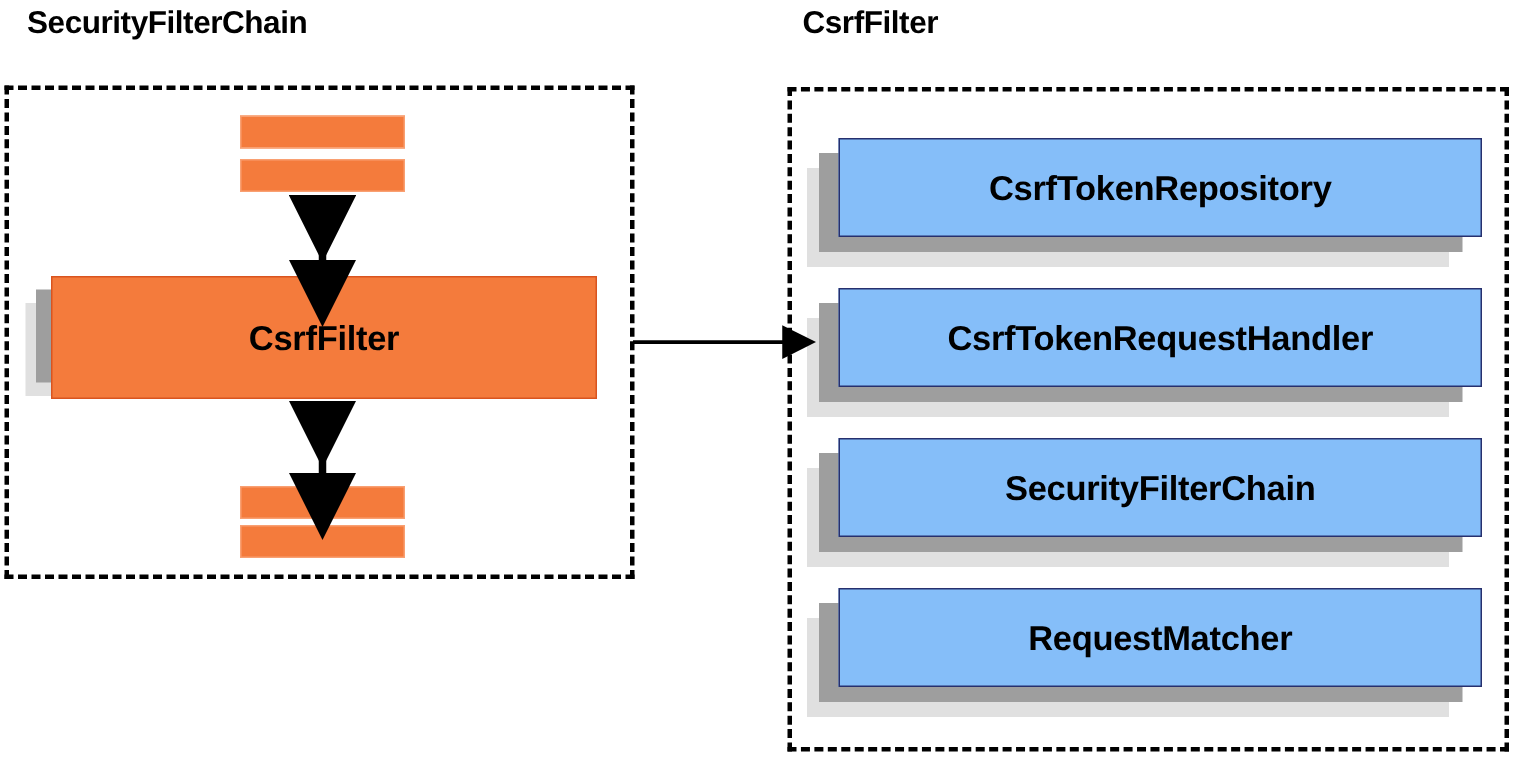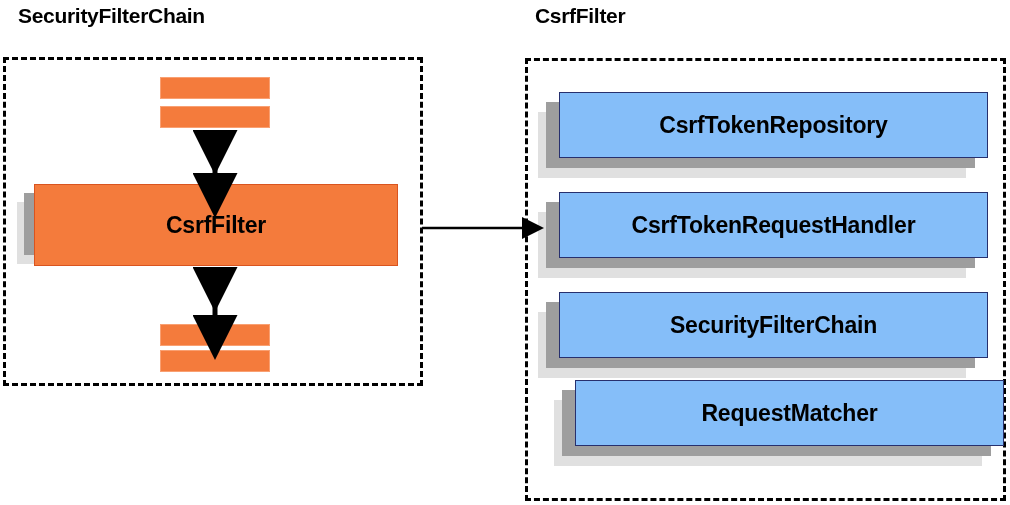--- a/index.html
+++ b/index.html
@@ -150,7 +150,7 @@
     </div>
   </div>
 
-  <div class="stack card-blue" style="left:538px; top:380px; width:455px; height:95px;margin-left:16px;">
+  <div class="stack card-blue" style="left:538px; top:392px; width:455px; height:95px;">
     <div class="layer back" style="left:0px;  top:20px; width:428px; height:66px;"></div>
     <div class="layer mid" style="left:8px;  top:10px; width:429px; height:66px;"></div>
     <div class="layer front" style="left:21px; top:0px;  width:429px; height:66px;">

